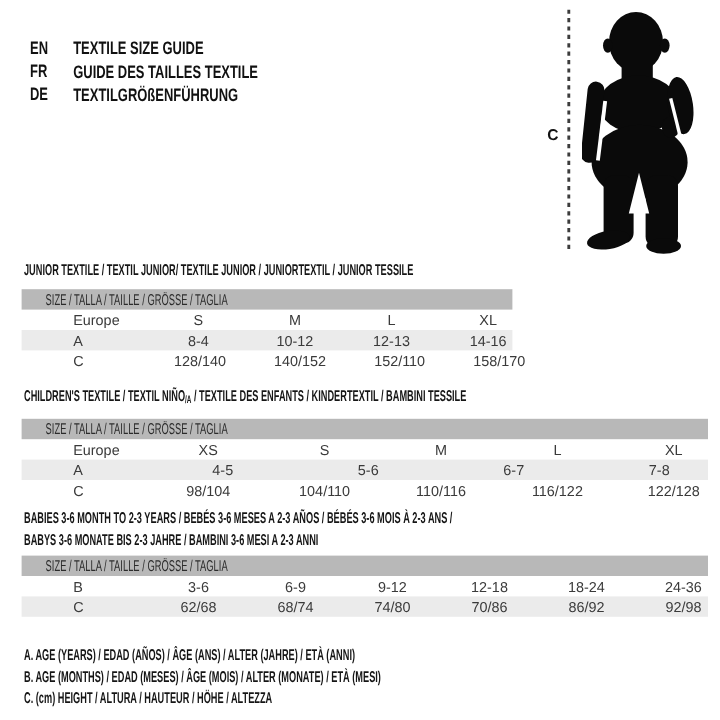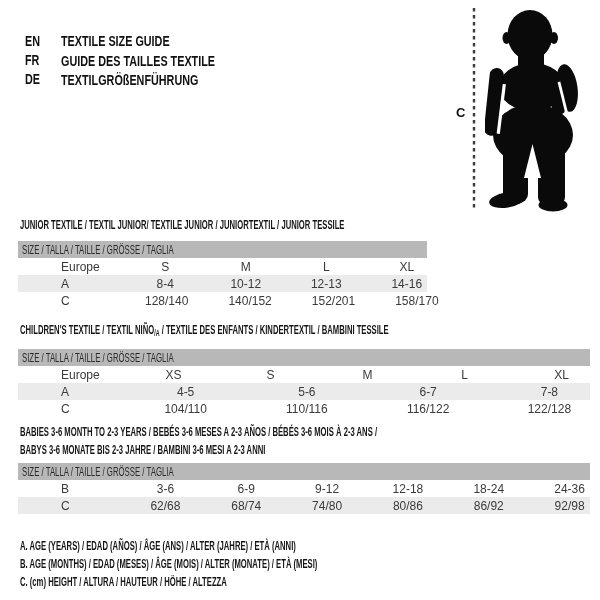--- a/index.html
+++ b/index.html
@@ -32,7 +32,7 @@
   
   .size-table{position:absolute;left:18px;}
   .size-bar{
-    height:17px;background:#b8b8b8;display:flex;align-items:center;padding-left:4px;box-sizing:border-box;
+    height:17px;background:#b8b8b8;display:flex;align-items:center;padding-left:20px;box-sizing:border-box;
   }
   .size-bar .bar-text{
     font-size:13px;color:#2b2b2b;transform:scaleX(0.6);transform-origin:left center;

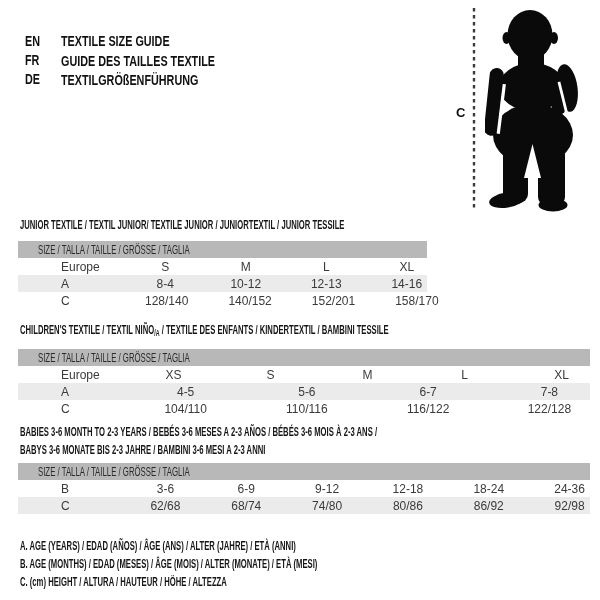--- a/index.html
+++ b/index.html
@@ -137,7 +137,7 @@
         <div class="t-cell t-label">C</div>
         <div class="t-cell">128/140</div>
         <div class="t-cell">140/152</div>
-        <div class="t-cell">152/201</div>
+        <div class="t-cell">152/110</div>
         <div class="t-cell">158/170</div>
       </div>
     </div>

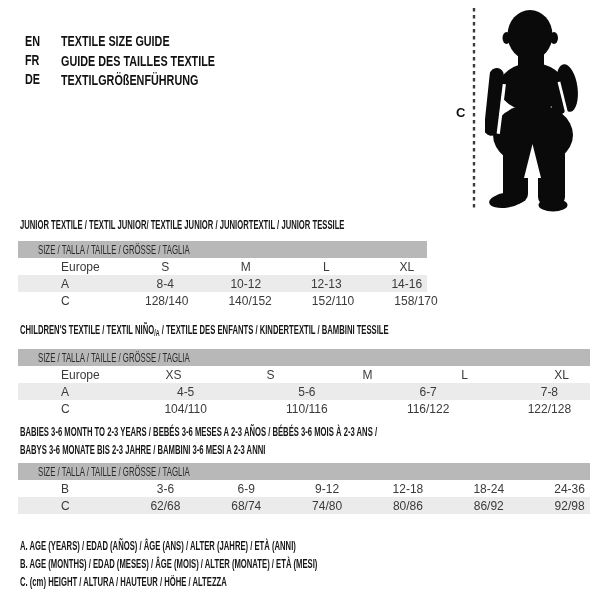--- a/index.html
+++ b/index.html
@@ -167,6 +167,7 @@
       </div>
       <div class="t-row">
         <div class="t-cell t-label">C</div>
+        <div class="t-cell">98/104</div>
         <div class="t-cell">104/110</div>
         <div class="t-cell">110/116</div>
         <div class="t-cell">116/122</div>

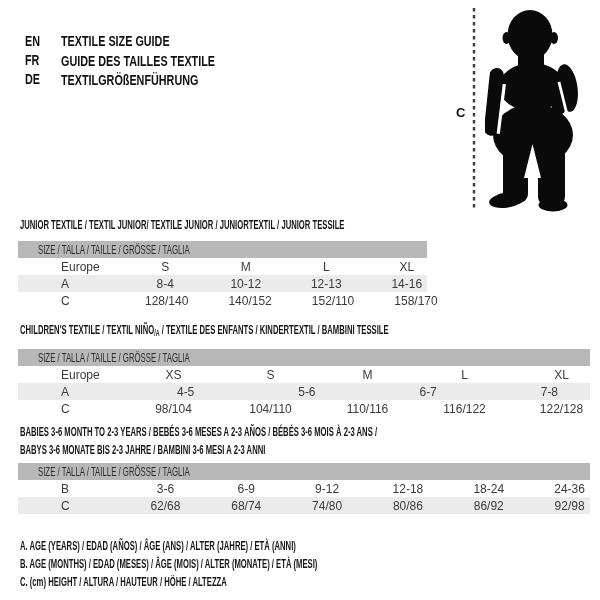--- a/index.html
+++ b/index.html
@@ -200,7 +200,7 @@
         <div class="t-cell">62/68</div>
         <div class="t-cell">68/74</div>
         <div class="t-cell">74/80</div>
-        <div class="t-cell">80/86</div>
+        <div class="t-cell">70/86</div>
         <div class="t-cell">86/92</div>
         <div class="t-cell">92/98</div>
       </div>

